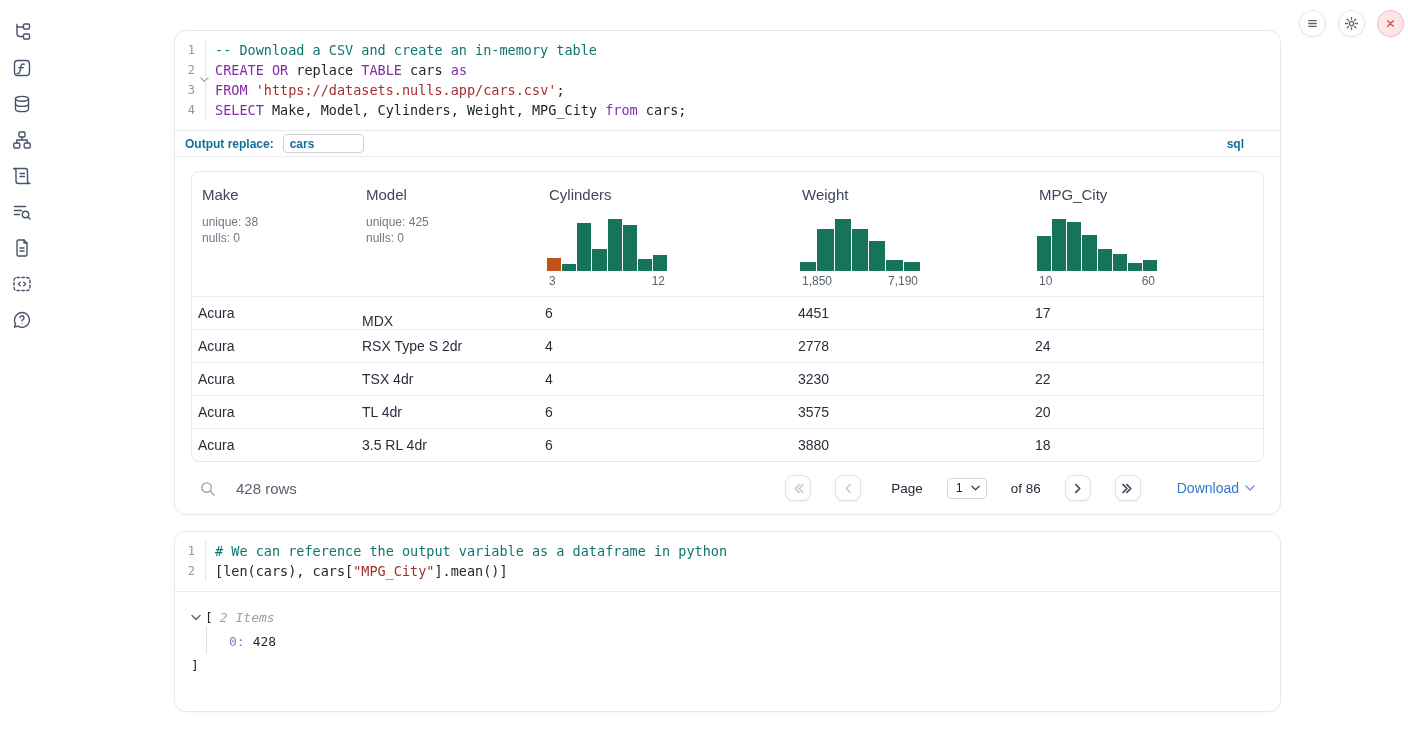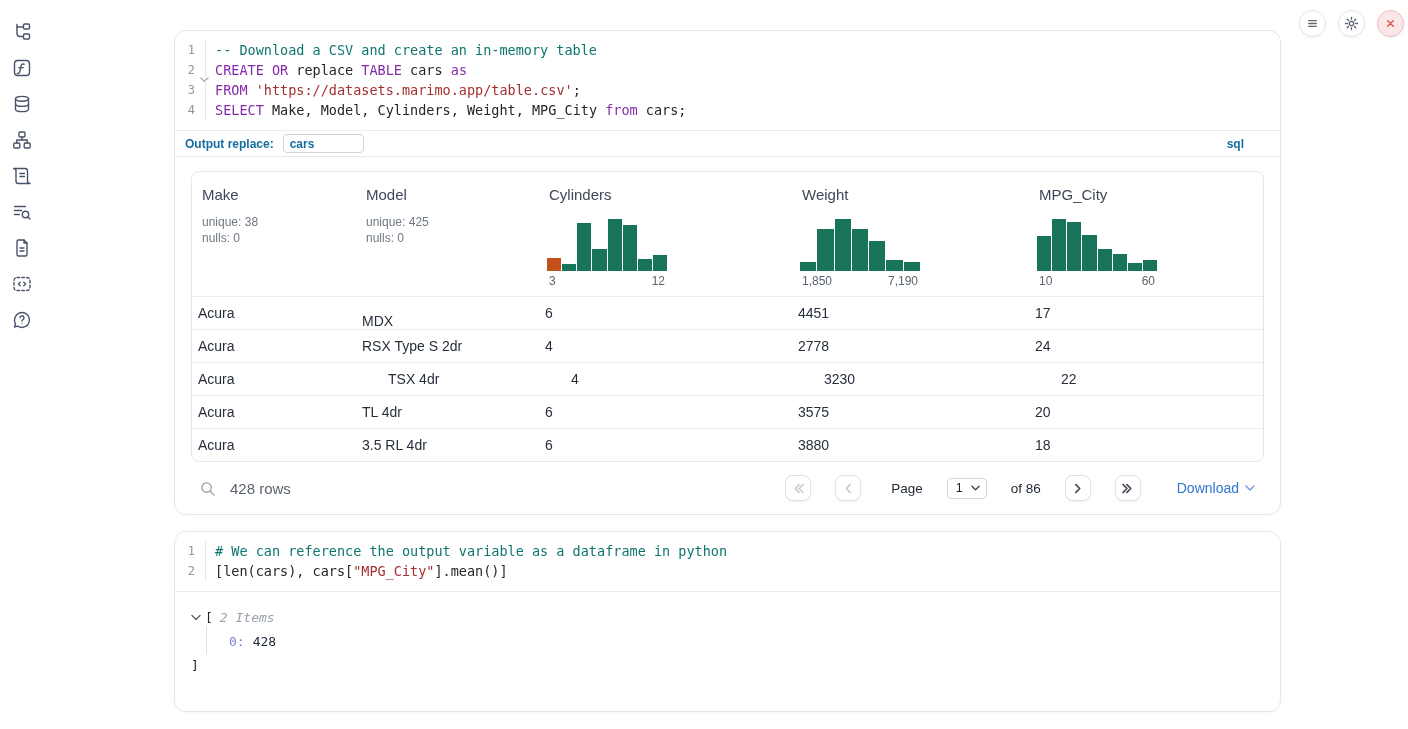--- a/index.html
+++ b/index.html
@@ -179,7 +179,7 @@
         </div>
         <div class="code-line">
           <div class="gutter">3</div>
-          <div class="code-text"><span class="tk-kw">FROM</span><span class="tk-pl"> </span><span class="tk-str">'https://datasets.marimo.app/table.csv'</span><span class="tk-pl">;</span></div>
+          <div class="code-text"><span class="tk-kw">FROM</span><span class="tk-pl"> </span><span class="tk-str">'https://datasets.nulls.app/cars.csv'</span><span class="tk-pl">;</span></div>
         </div>
         <div class="code-line">
           <div class="gutter">4</div>

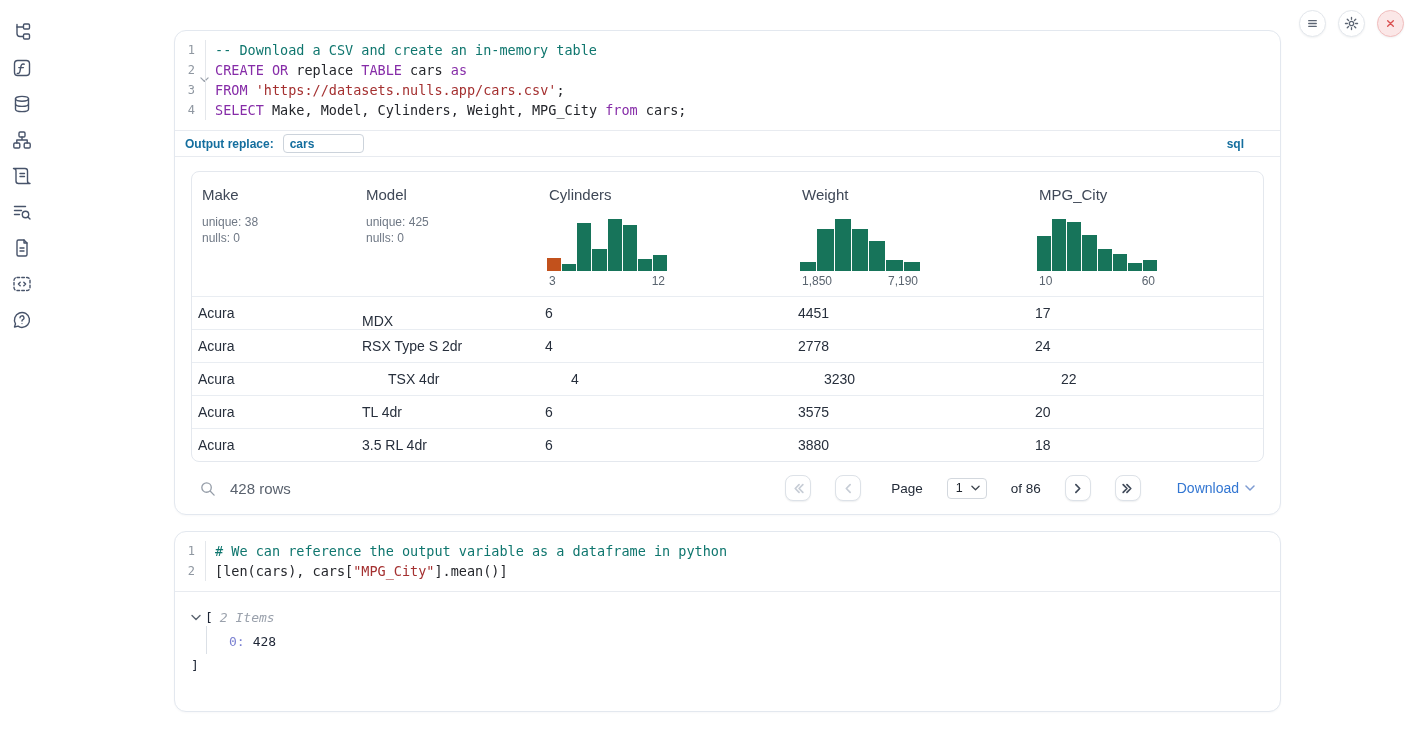--- a/index.html
+++ b/index.html
@@ -278,7 +278,7 @@
             </div>
             <div class="tr">
               <div class="td" style="width: 164px;">Acura</div>
-              <div class="td" style="width: 183px; margin-left: 26px;">TSX 4dr</div>
+              <div class="td" style="width: 183px;">TSX 4dr</div>
               <div class="td" style="width: 253px;">4</div>
               <div class="td" style="width: 237px;">3230</div>
               <div class="td" style="width: 237px;">22</div>

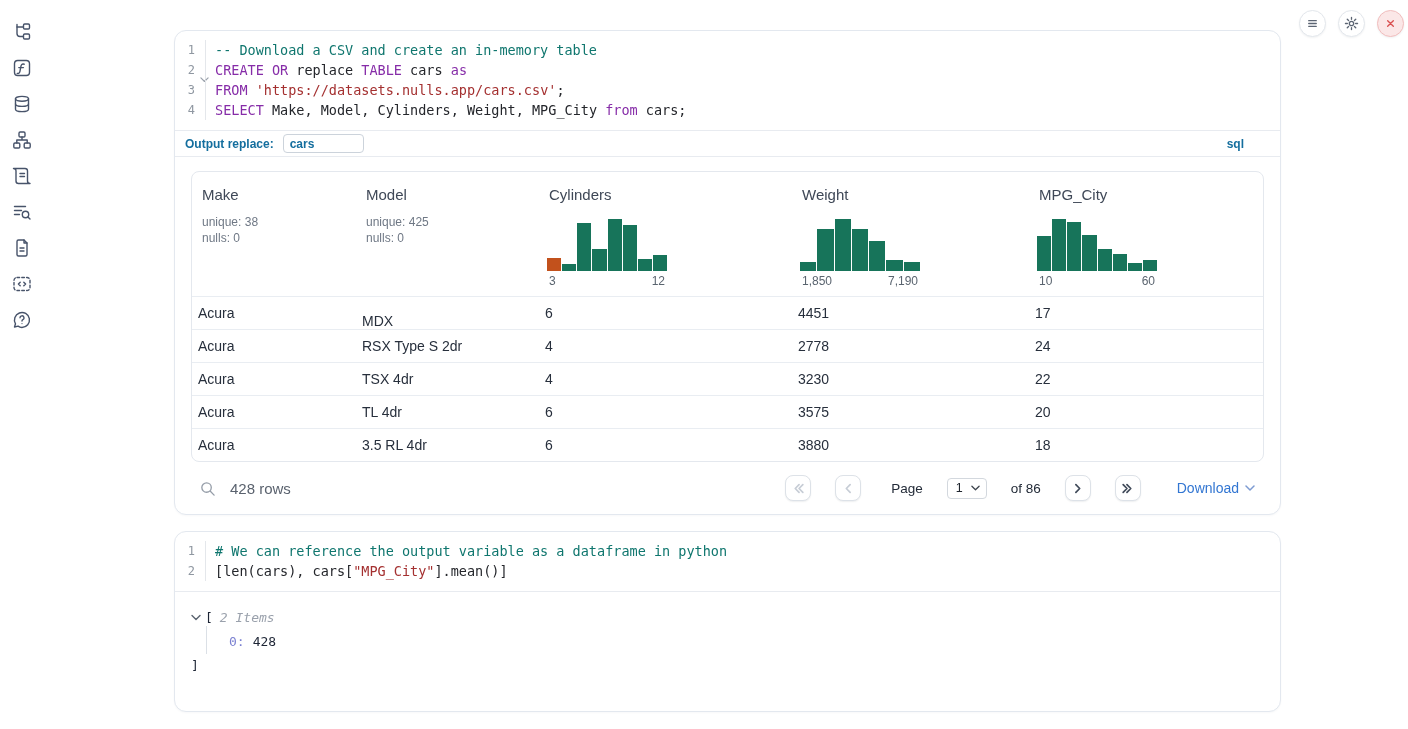--- a/index.html
+++ b/index.html
@@ -54,7 +54,7 @@
 
   
   .tfooter{display:flex;align-items:center;margin-top:8px;height:36px;padding:0 9px 0 8px}
-  .tf-left{display:flex;align-items:center;gap:14px;color:#5a626e;font-size:15px}
+  .tf-left{display:flex;align-items:center;gap:20px;color:#5a626e;font-size:15px}
   .tf-left svg{width:17px;height:17px;color:#959da8}
   .tf-right{margin-left:auto;display:flex;align-items:center;gap:24px}
   .pgbtn{width:26px;height:26px;border:1px solid #dde2e8;border-radius:8px;background:#fff;box-shadow:0 1px 1.5px rgba(16,24,40,.07);display:flex;align-items:center;justify-content:center;color:#414b5a;cursor:pointer;flex:none}

